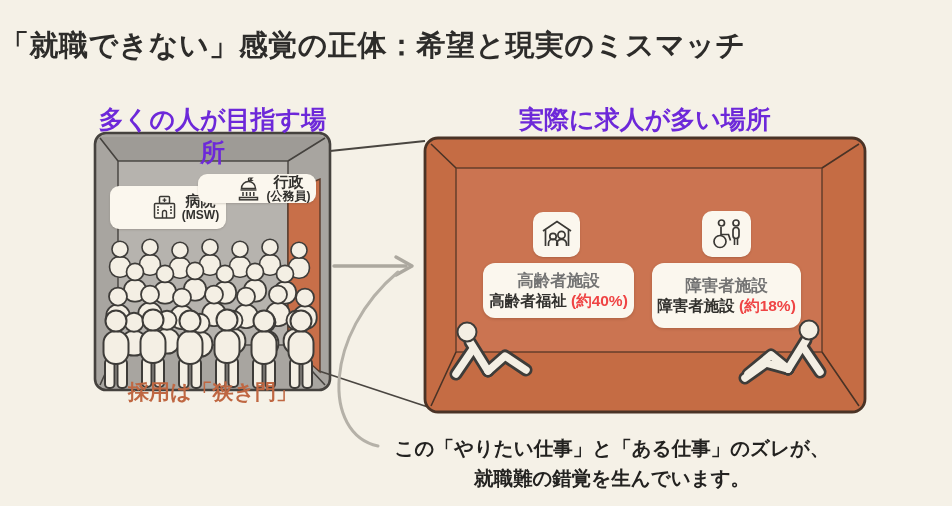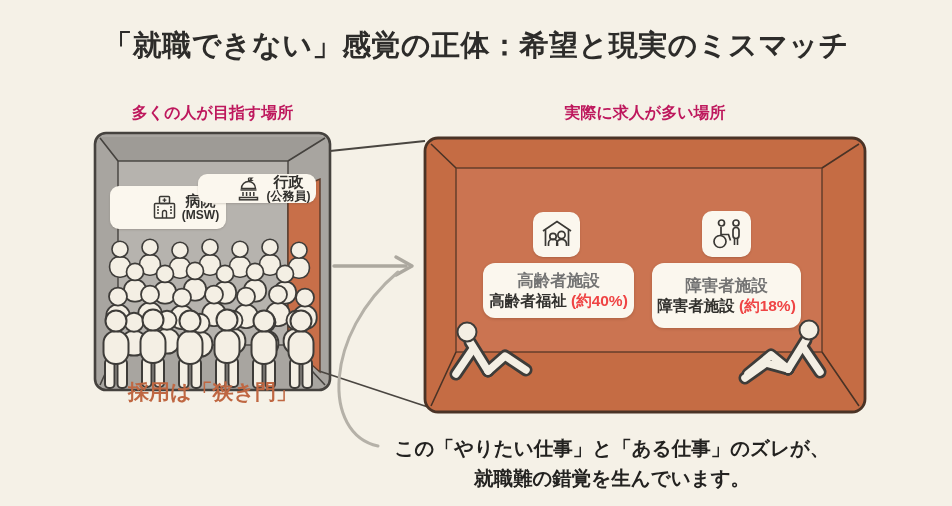--- a/index.html
+++ b/index.html
@@ -11,7 +11,7 @@
   }
   .abs{position:absolute;}
   .title{
-    left:0;top:26px;width:952px;text-align:center;
+    left:0;top:26px;width:952px;
     font-size:29px;font-weight:bold;letter-spacing:.5px;color:#2d2c2a;
   }
   .section-header{

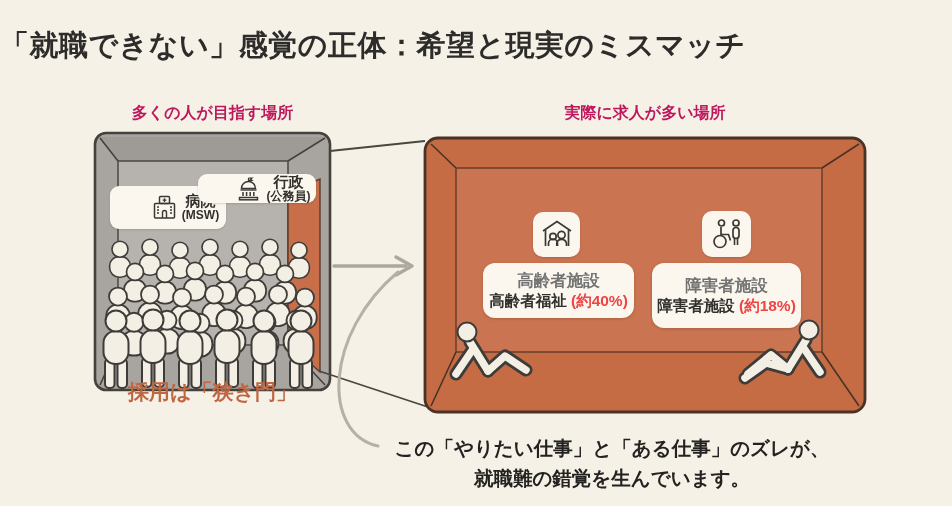--- a/index.html
+++ b/index.html
@@ -15,7 +15,7 @@
     font-size:29px;font-weight:bold;letter-spacing:.5px;color:#2d2c2a;
   }
   .section-header{
-    top:103px;text-align:center;font-size:16px;font-weight:bold;color:#be185d;
+    top:103px;text-align:center;font-size:25px;font-weight:bold;color:#6d28d9;
   }
   .header-left{left:95px;width:235px;}
   .header-right{left:425px;width:440px;}

